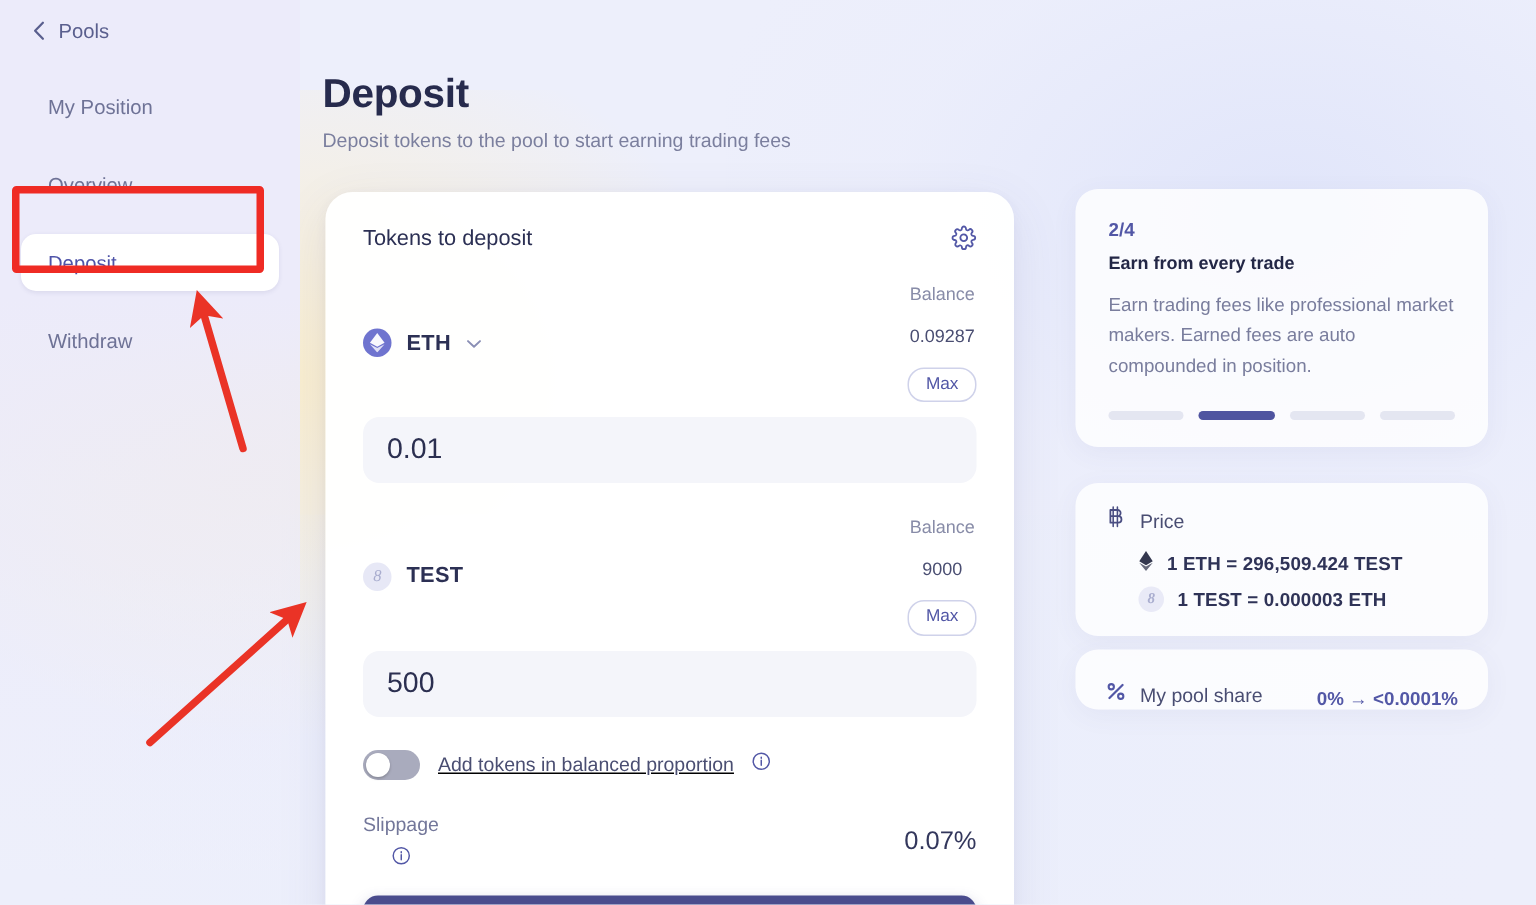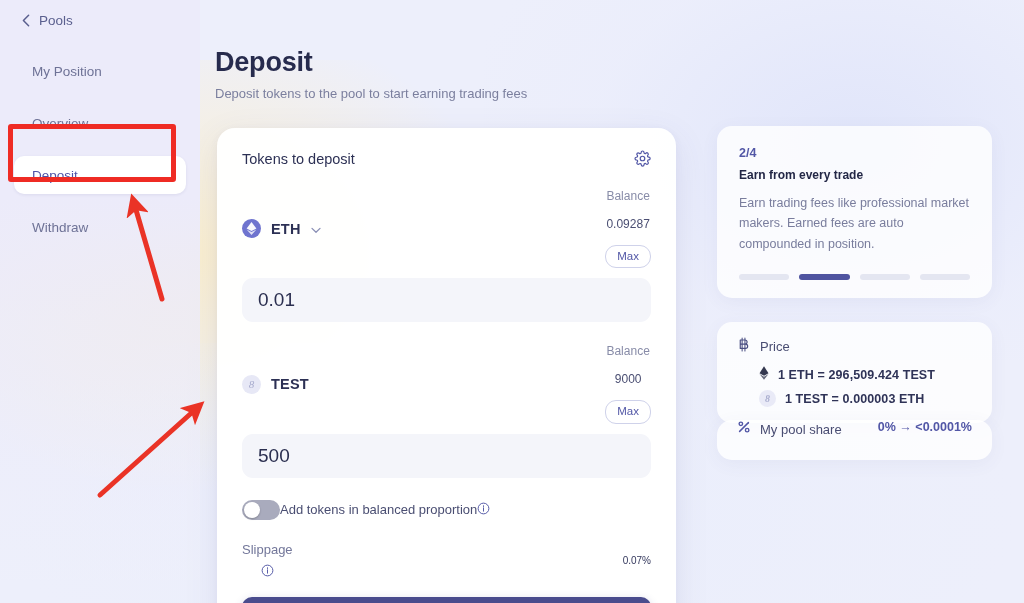--- a/index.html
+++ b/index.html
@@ -146,7 +146,7 @@
   }
   .price-line:last-child { margin-bottom:0; }
 
-  #share-card { top:420px; padding:0 20px; height:40px; display:flex; align-items:flex-start; }
+  #share-card { top:433px; padding:0 20px; height:40px; display:flex; align-items:flex-end; }
   .share-left { display:flex; align-items:center; gap:9px; }
   .share-label { font-size:13px; color:#494d72; }
   .share-val { margin-left:auto; font-size:12.5px; color:#5257a6; font-weight:700; }

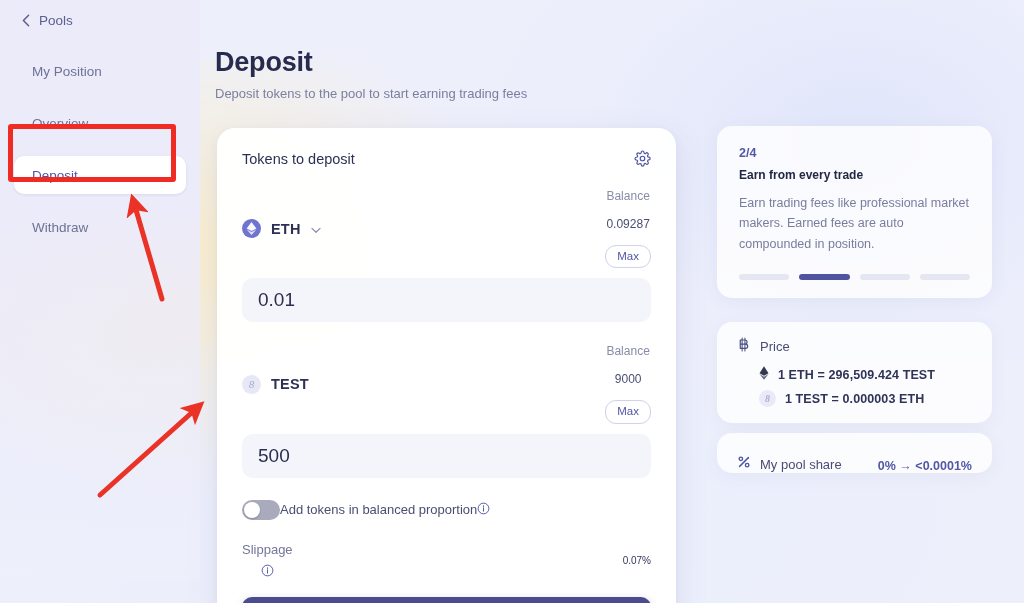--- a/index.html
+++ b/index.html
@@ -95,7 +95,7 @@
     font-size:19px; color:#2b2f50; margin-bottom:22px;
   }
 
-  .toggle-row { display:flex; align-items:center; margin-top:4px; margin-bottom:22px; }
+  .toggle-row { display:flex; align-items:center; gap:12px; margin-top:4px; margin-bottom:22px;text-decoration:underline; }
   .toggle {
     width:38px; height:20px; border-radius:11px; background:#a9abbd;
     position:relative; cursor:pointer; flex:0 0 auto;

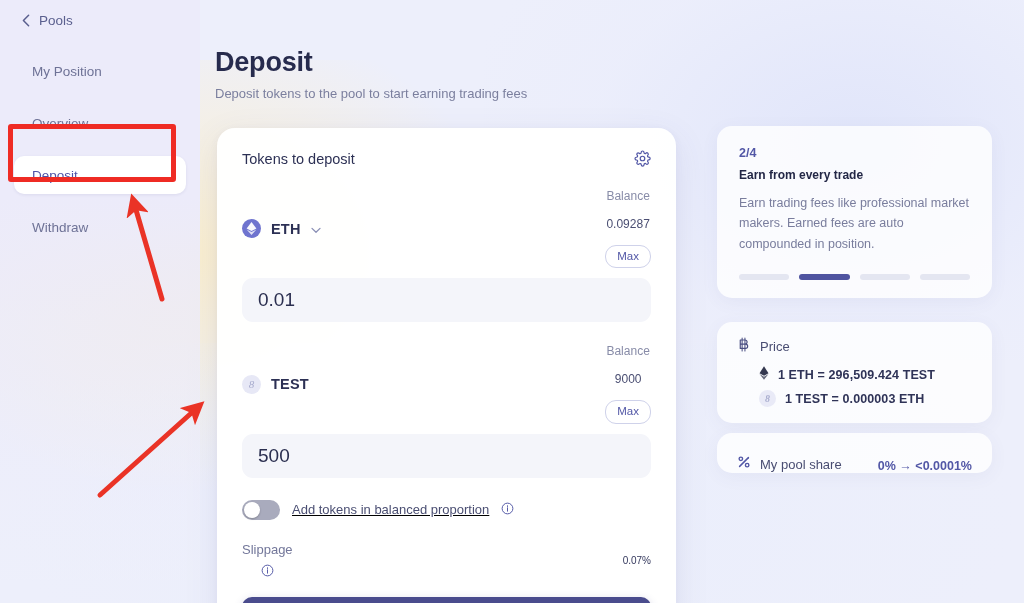--- a/index.html
+++ b/index.html
@@ -111,7 +111,7 @@
     margin-bottom:17px;
   }
   .slippage-left { display:flex; align-items:center; gap:7px; font-size:13px; color:#73779a;flex-direction:column; }
-  .slippage-val { font-size:10px; color:#33375c; }
+  .slippage-val { font-size:17px; color:#33375c; }
 
   .deposit-btn {
     width:100%; height:40px; border:none; border-radius:10px;

